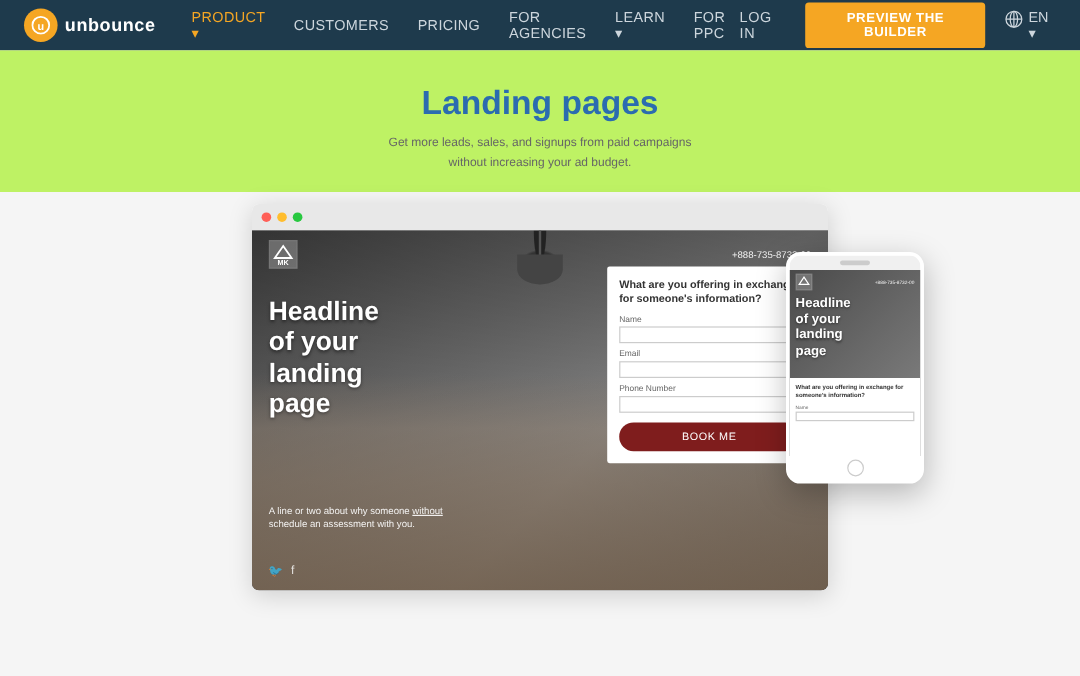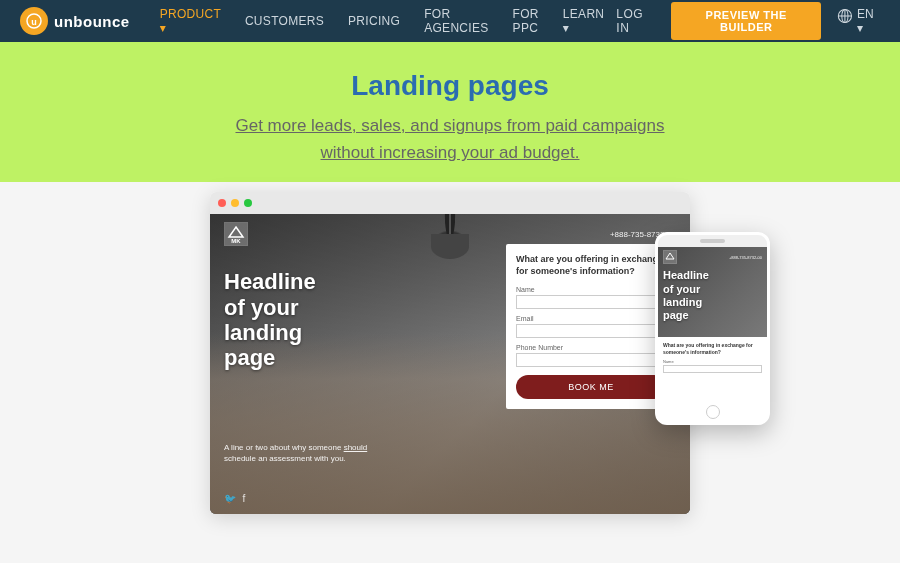--- a/index.html
+++ b/index.html
@@ -456,8 +456,8 @@
     <div class="nav-link">CUSTOMERS</div>
     <div class="nav-link">PRICING</div>
     <div class="nav-link">FOR AGENCIES</div>
+    <div class="nav-link">LEARN ▾</div>
     <div class="nav-link">FOR PPC</div>
-    <div class="nav-link">LEARN ▾</div>
   </div>
 
   <div class="nav-right">

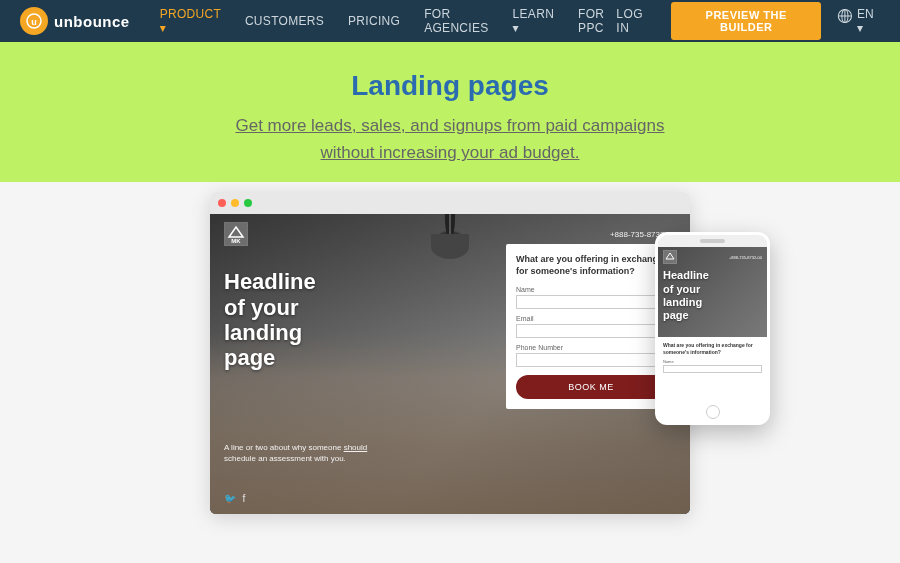--- a/index.html
+++ b/index.html
@@ -110,9 +110,8 @@
     }
     .hero p {
       color: #666;
-      font-size: 17px;
+      font-size: 10px;
       line-height: 1.6;
-      text-decoration: underline;
     }
 
     

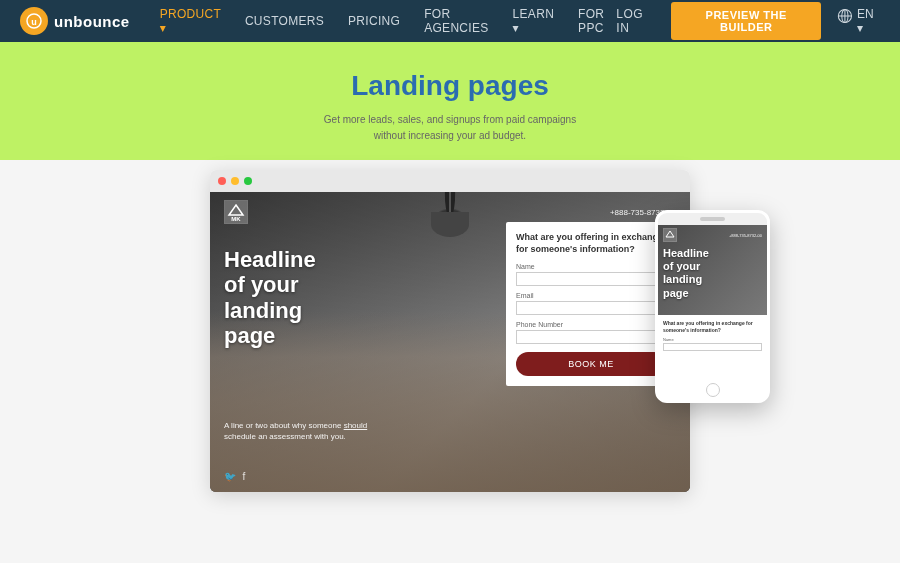--- a/index.html
+++ b/index.html
@@ -515,7 +515,7 @@
       </div>
 
       <div class="lp-subline">
-        A line or two about why someone <span>should</span><br>schedule an assessment with you.
+        A line or two about why someone <span>without</span><br>schedule an assessment with you.
       </div>
 
       <div class="lp-social">

